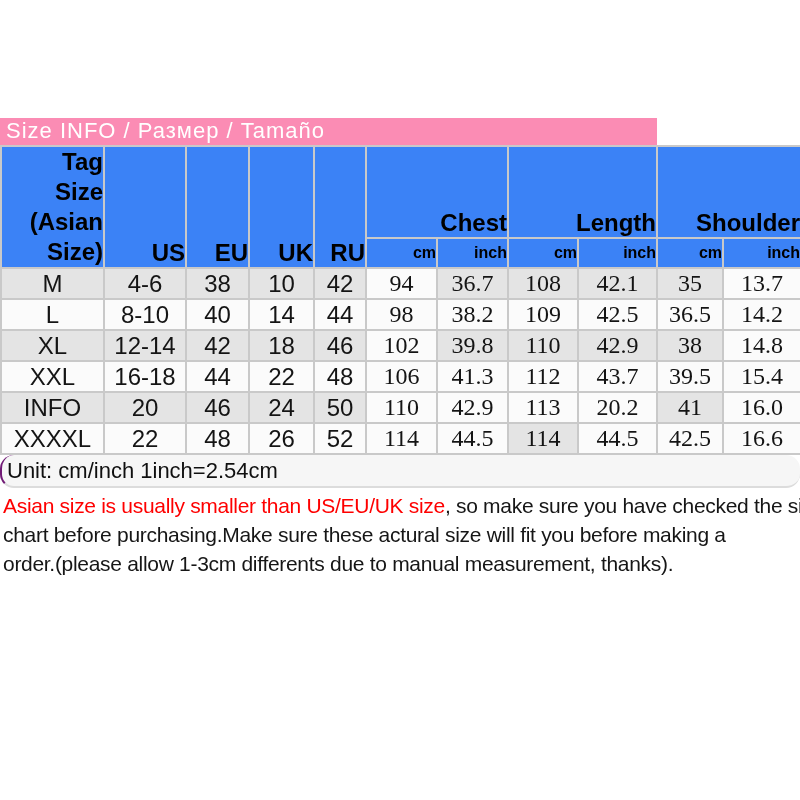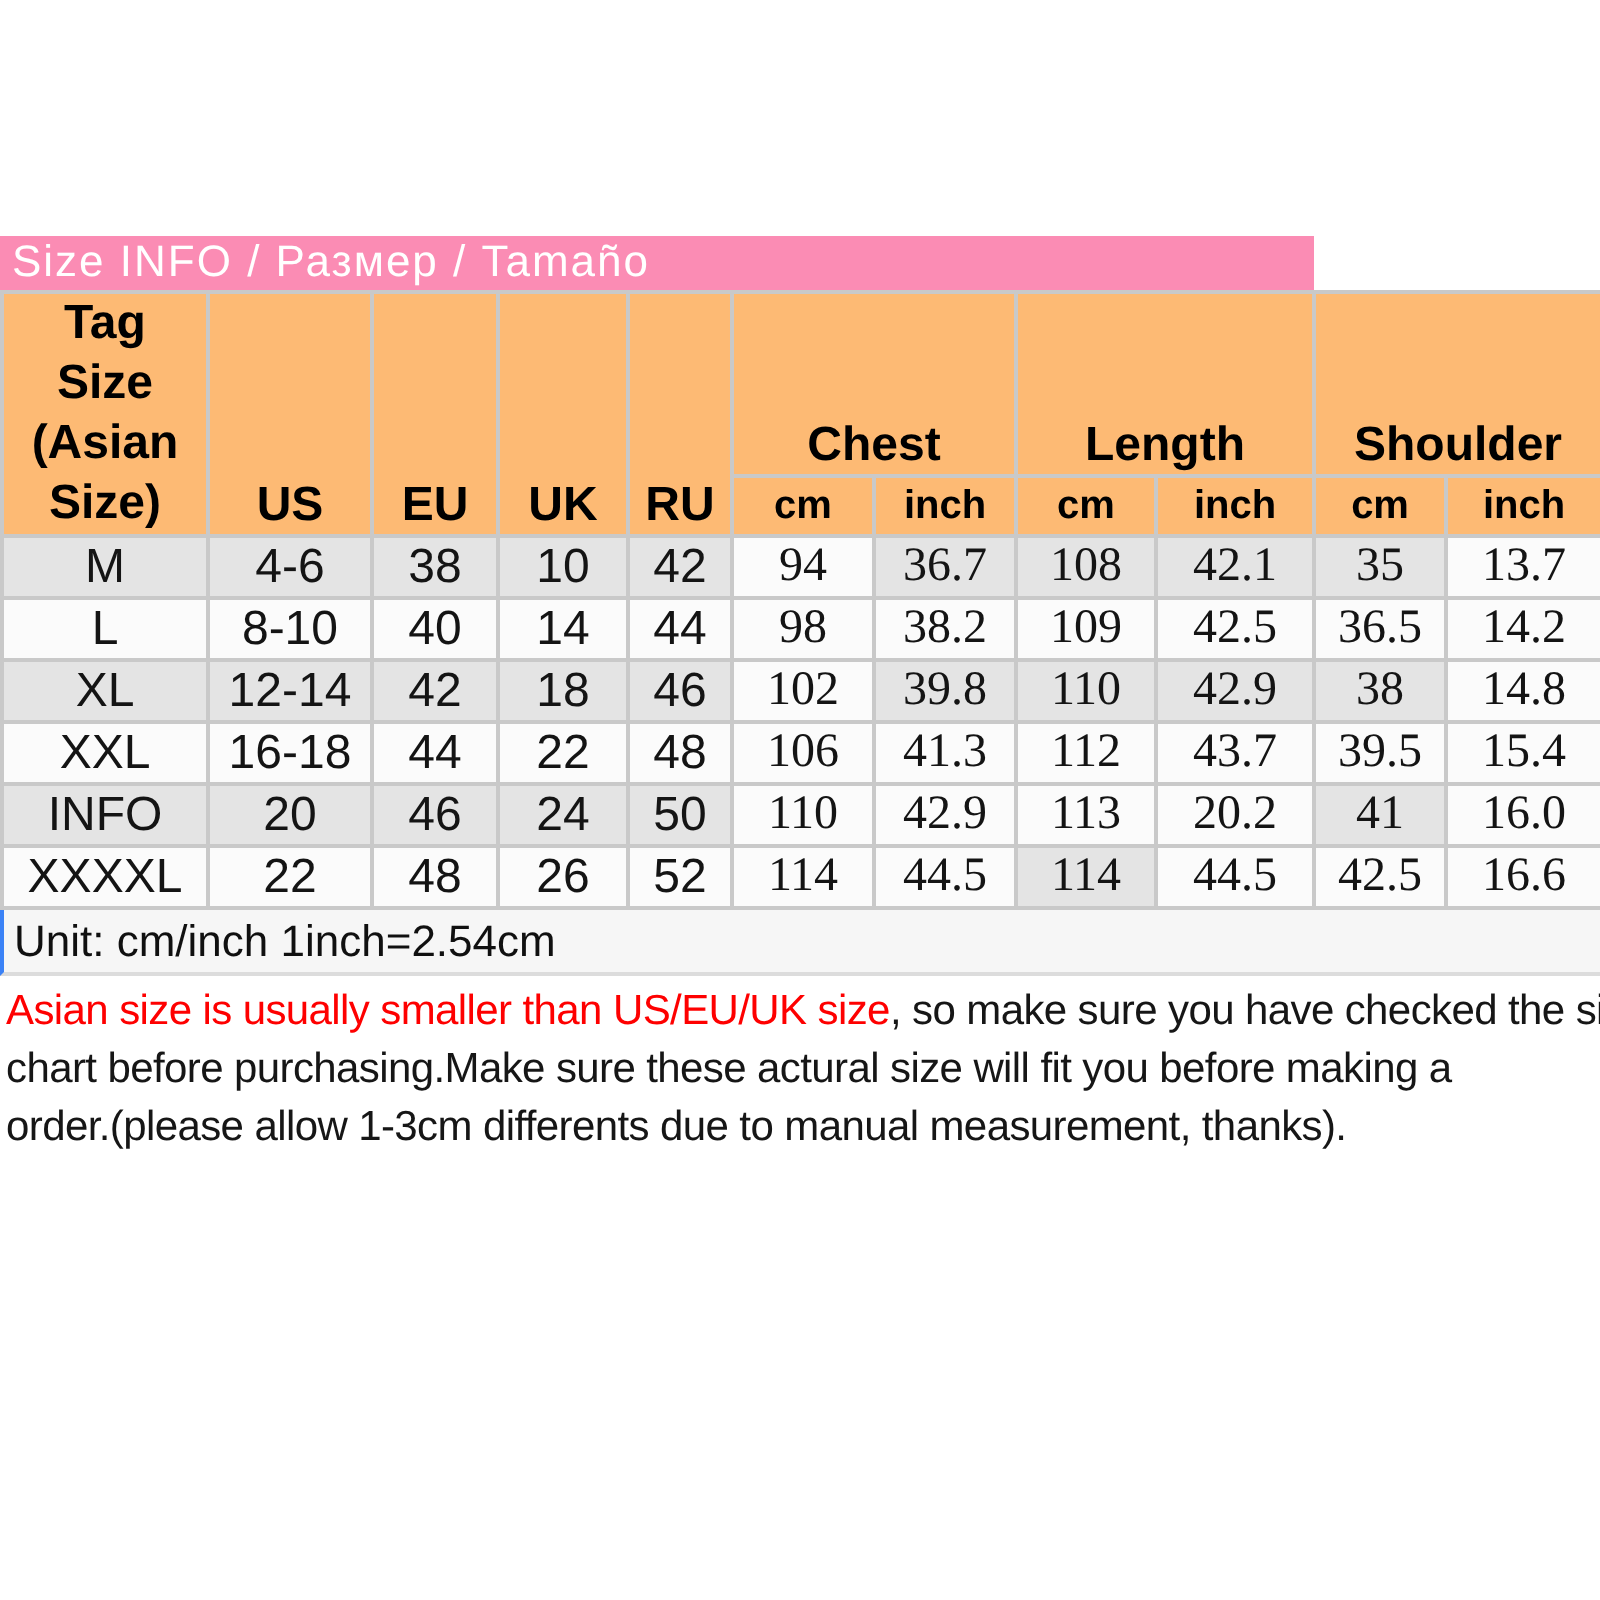--- a/index.html
+++ b/index.html
@@ -20,7 +20,7 @@
   .size-table th,.size-table td{
     border:2px solid #c9c9c9;text-align:center;padding:0;overflow:hidden;
   }
-  .size-table thead th{background:#fdba74;color:#000;font-weight:bold;}
+  .size-table thead th{background:#3b82f6;color:#000;font-weight:bold;text-align:right;}
   .corner-head{vertical-align:middle;font-size:24px;line-height:30px;white-space:pre-line;}
   .col-head{vertical-align:bottom;padding-bottom:3px;font-size:24px;margin-top:17px;}
   .group-row{height:92px;}

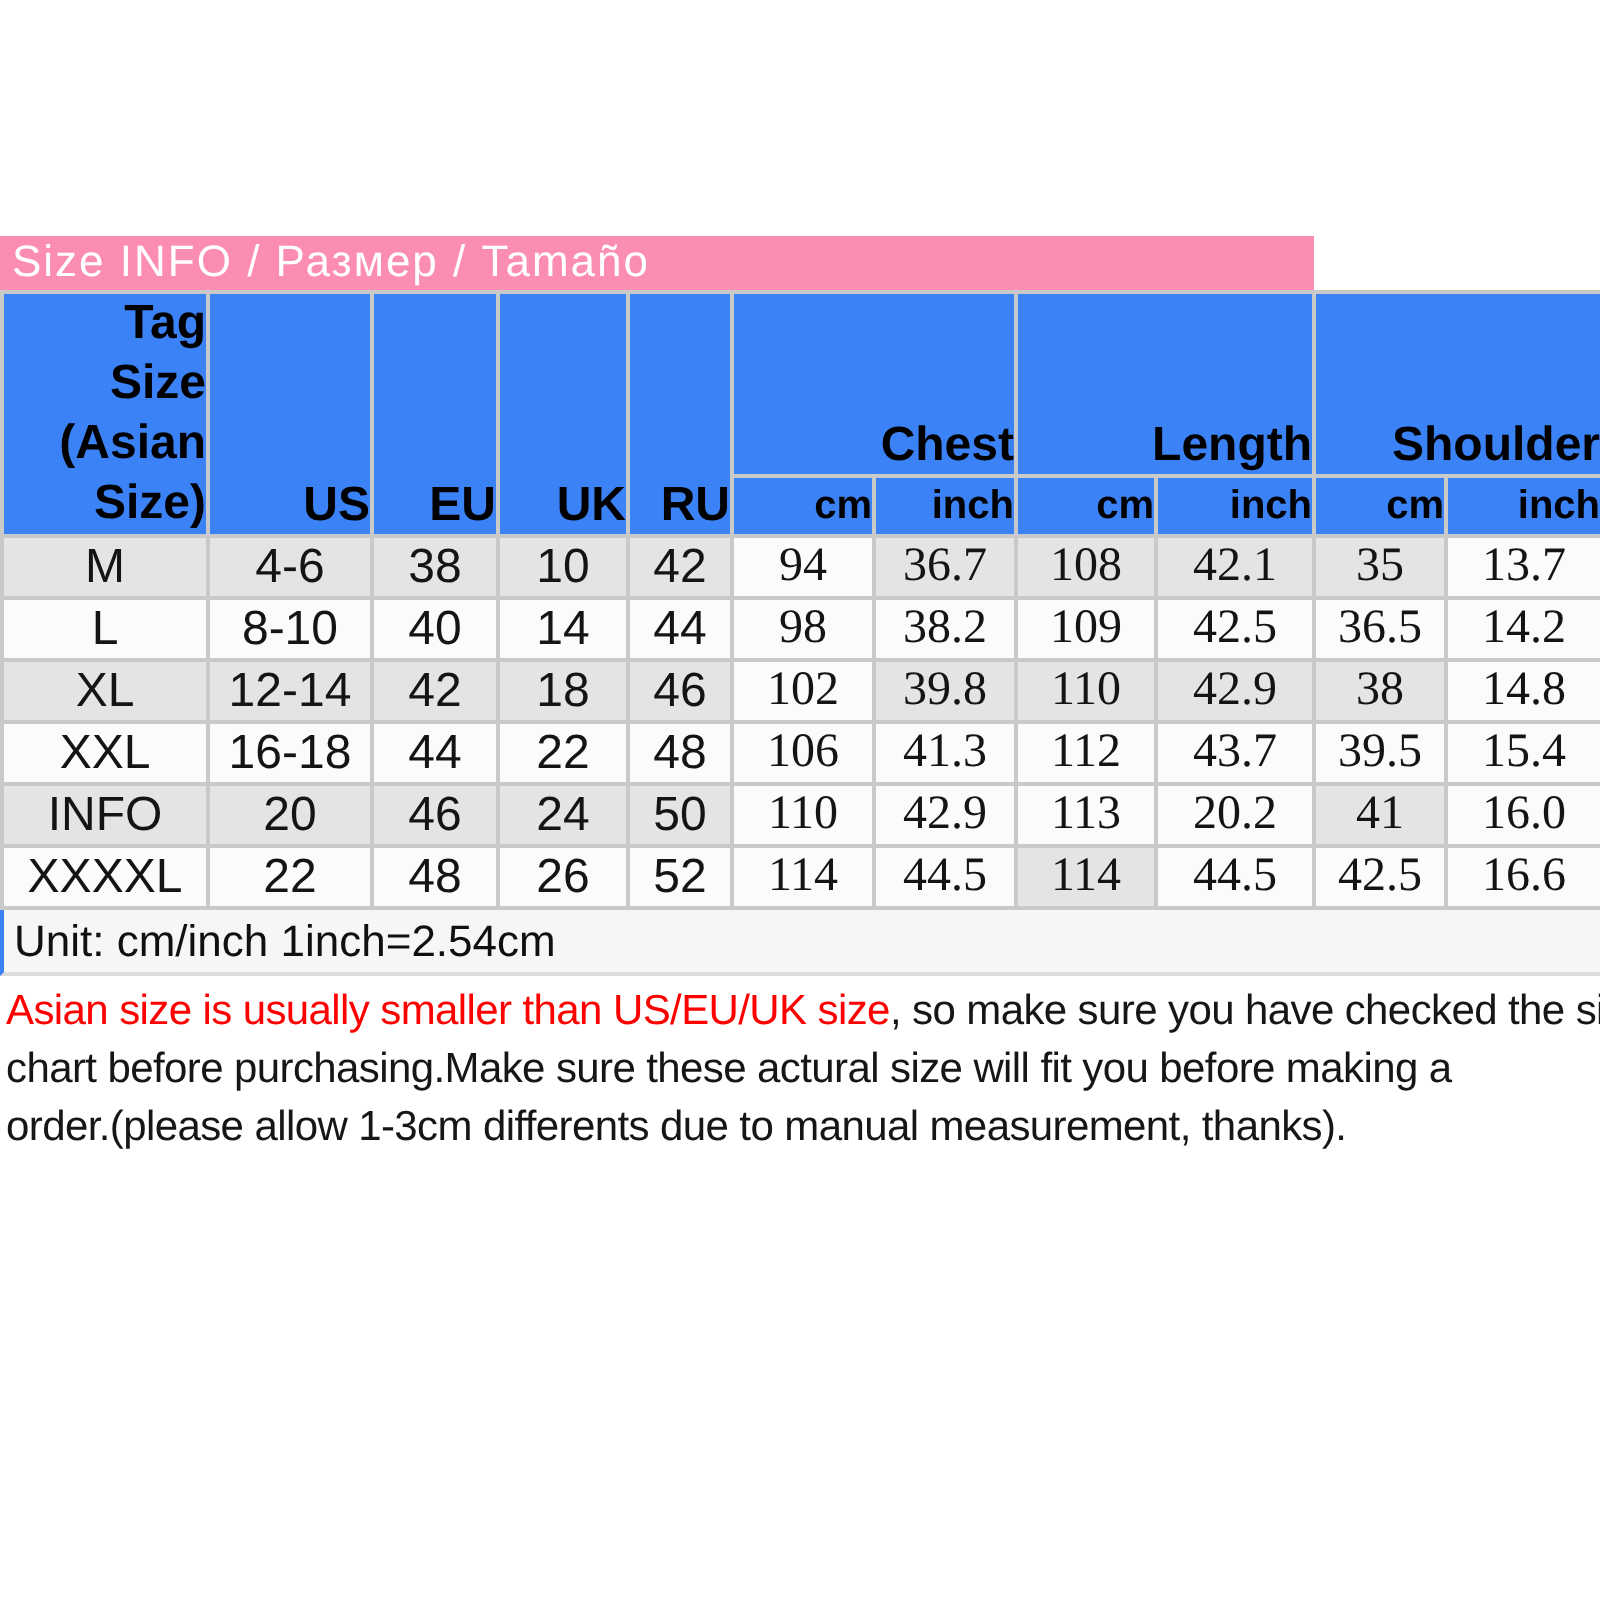--- a/index.html
+++ b/index.html
@@ -25,7 +25,7 @@
   .col-head{vertical-align:bottom;padding-bottom:3px;font-size:24px;margin-top:17px;}
   .group-row{height:92px;}
   .group-head{vertical-align:bottom;padding-bottom:2px;font-size:24px;}
-  .sub-head{height:28px;font-size:20px;}
+  .sub-head{height:28px;font-size:16px;}
   .size-table tbody td{height:29px;line-height:29px;font-size:24px;color:#141414;}
   td.serif{font-family:"Liberation Serif",serif;}
   td.g{background:#e4e4e4;}

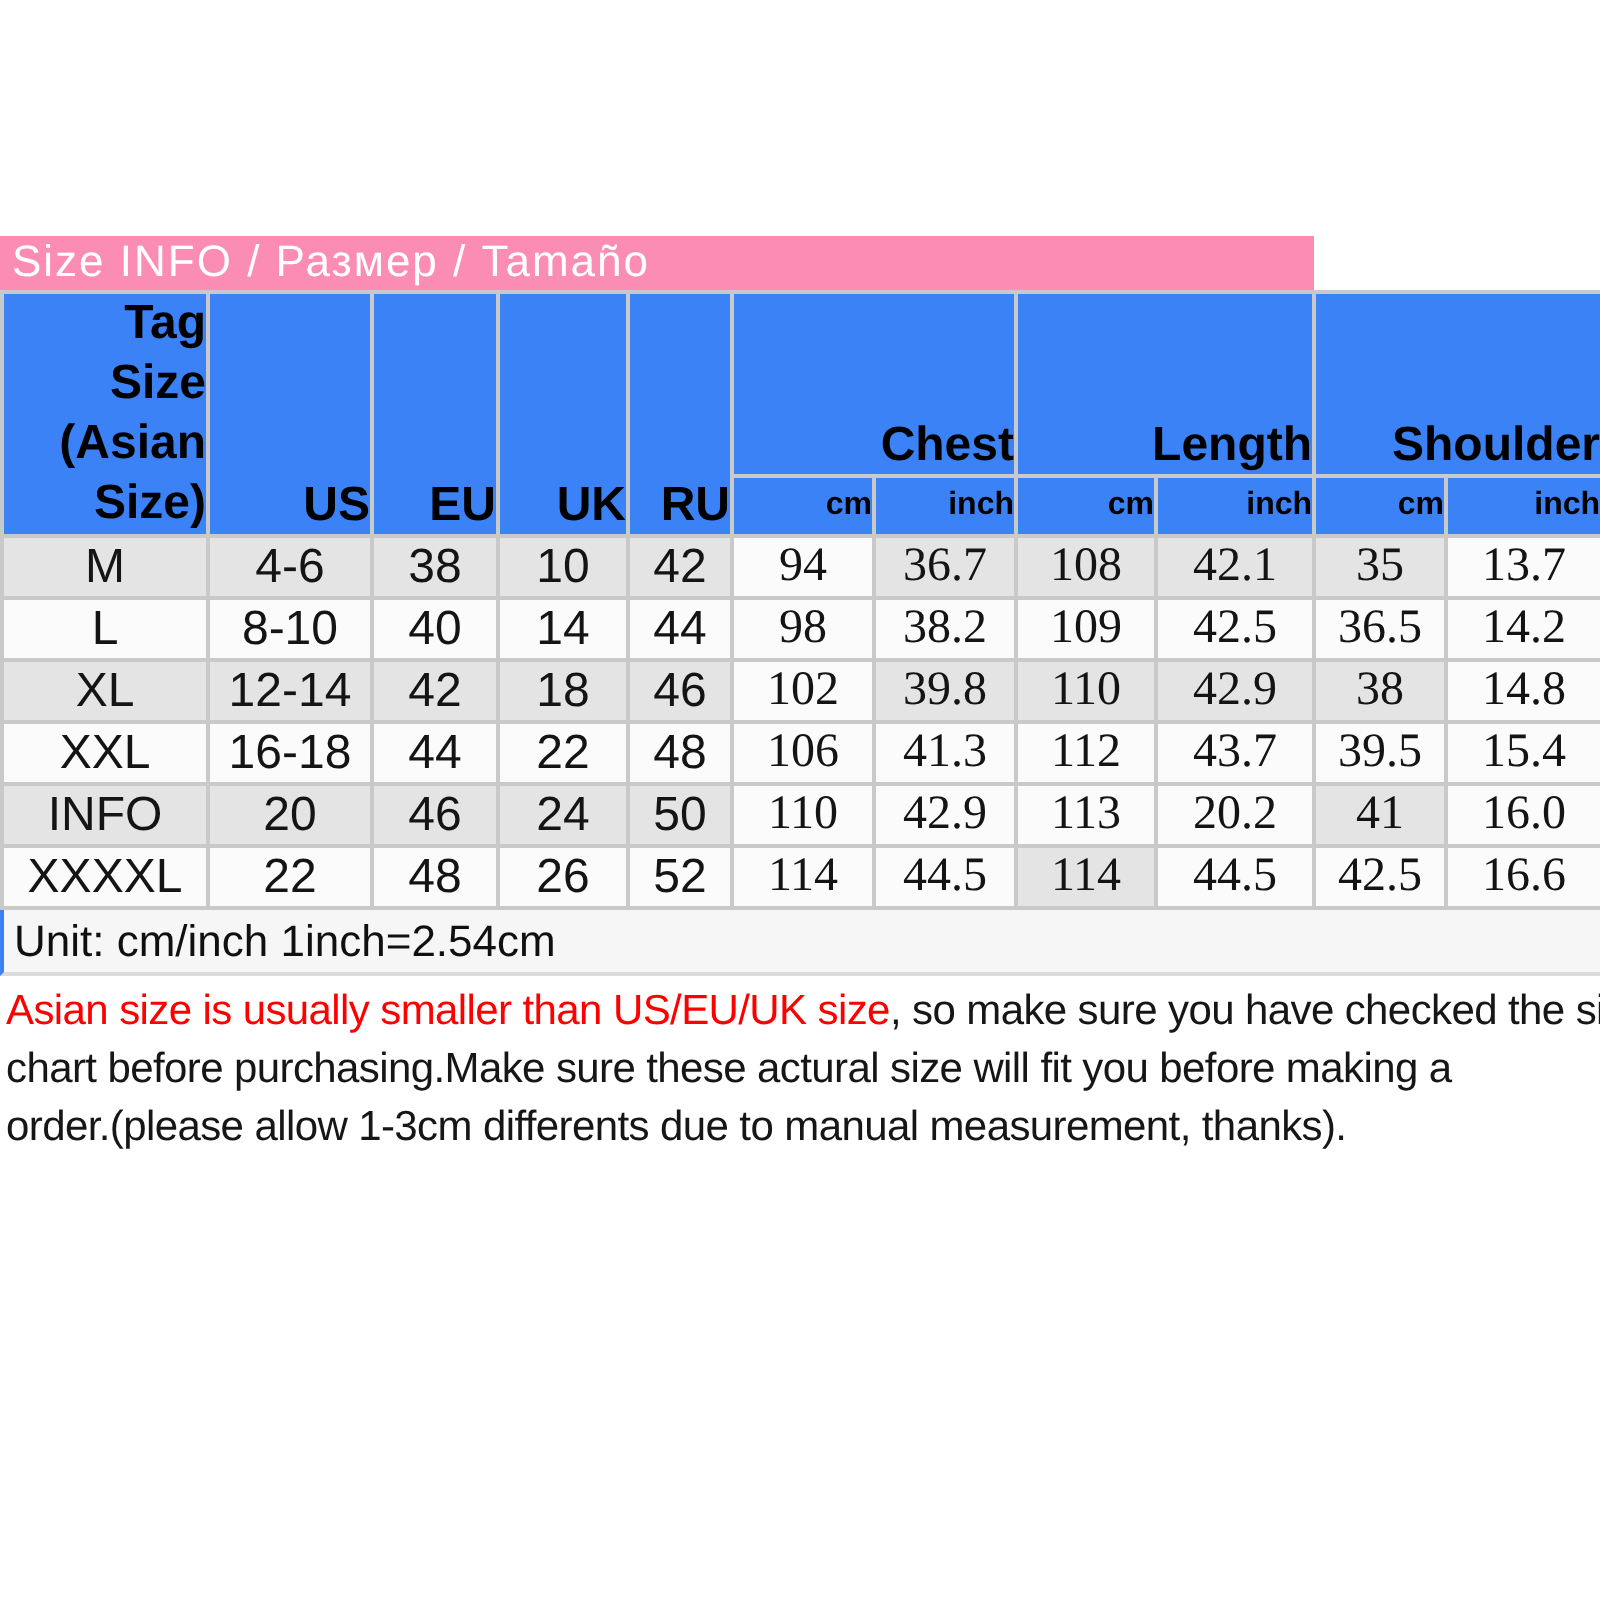--- a/index.html
+++ b/index.html
@@ -34,9 +34,9 @@
   .unit-row{
     width:800px;height:33px;box-sizing:border-box;
     background:#f6f6f6;color:#101010;
-    border-left:2px solid #3b82f6;border-bottom:2px solid #dcdcdc;
+    border-left:2px solid #701a75;border-bottom:2px solid #dcdcdc;
     font-size:22px;line-height:31px;padding-left:5px;
-    white-space:nowrap;overflow:hidden;
+    white-space:nowrap;overflow:hidden;border-radius:14px;
   }
 
   .notice{padding:3px 0 0 3px;color:#161616;}

